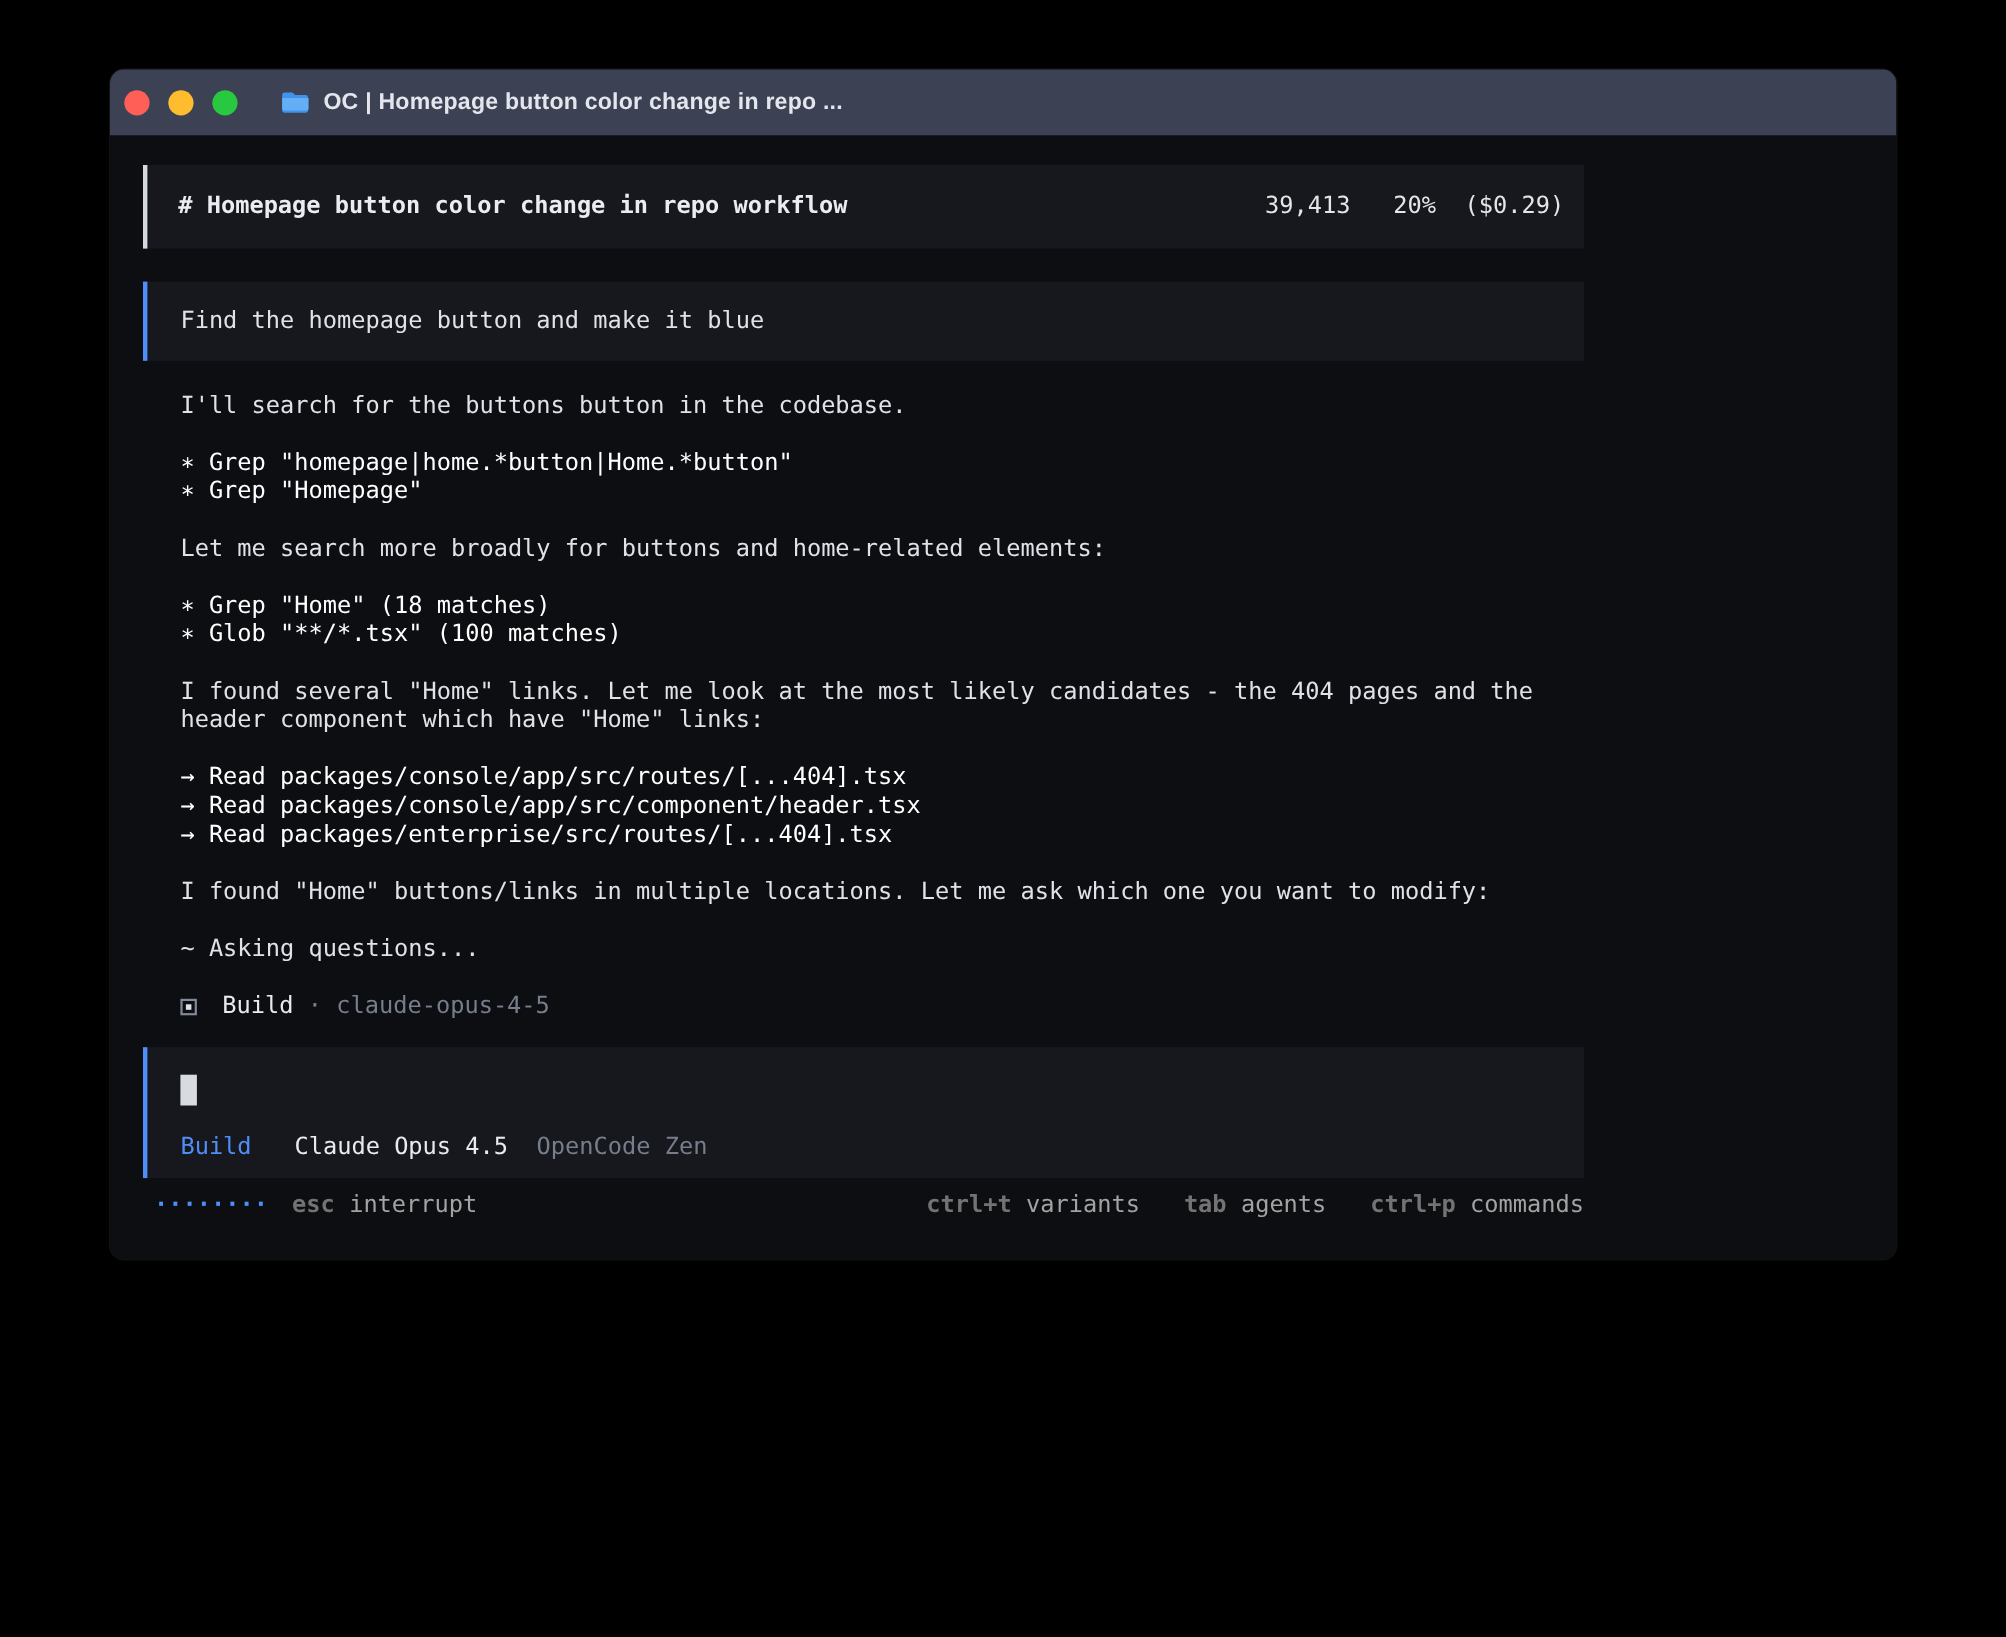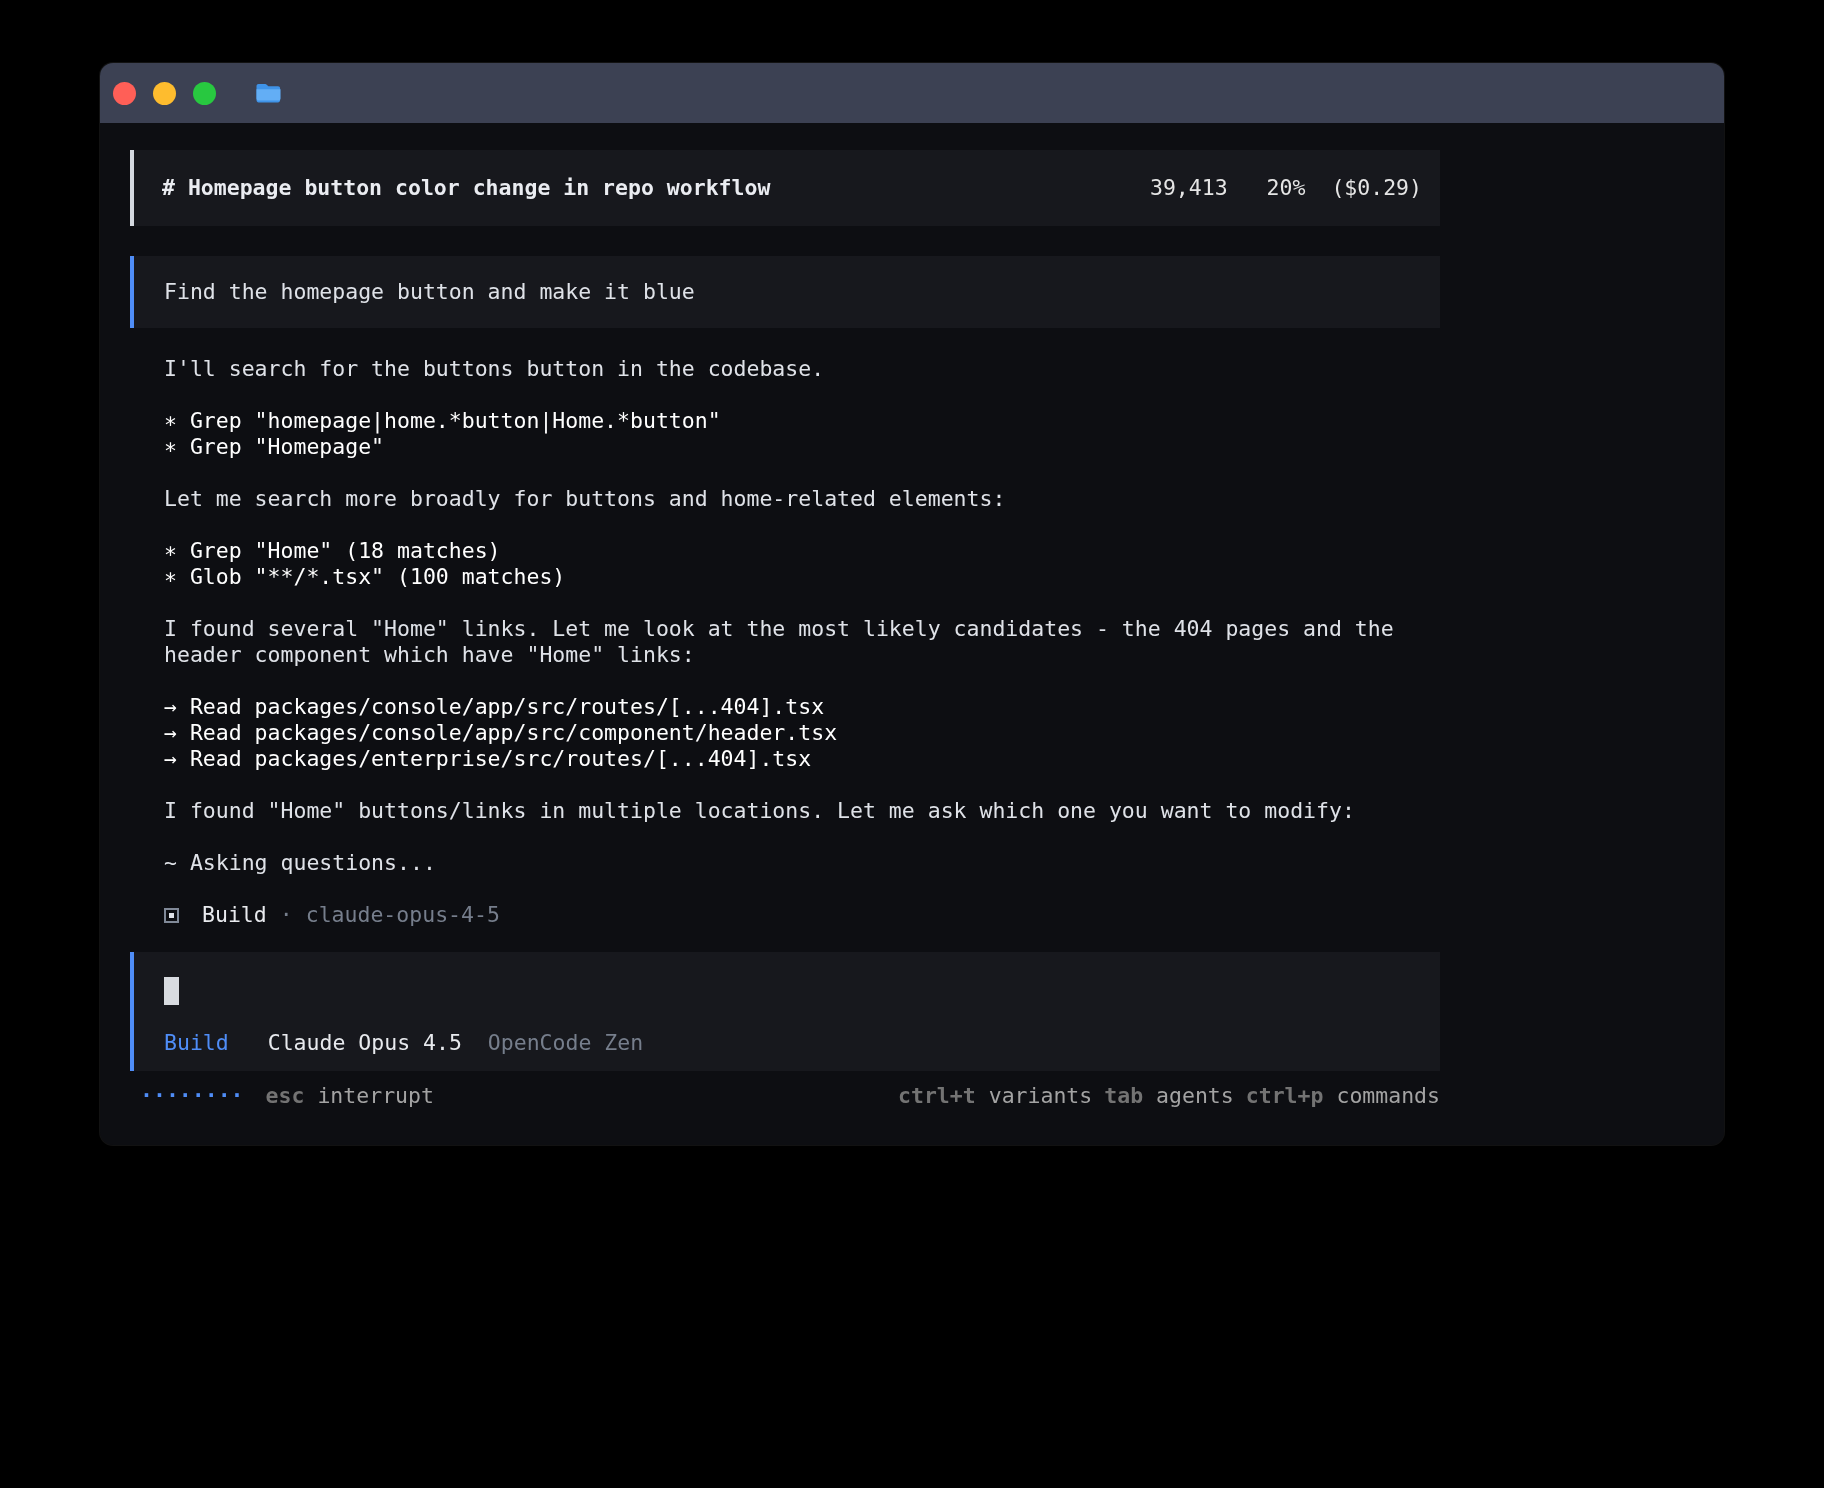--- a/index.html
+++ b/index.html
@@ -158,6 +158,7 @@
           <path d="M1.5 6.2h24v9.2c0 1.2-.9 2.1-2.1 2.1H3.6c-1.2 0-2.1-.9-2.1-2.1V6.2z" fill="#63AEF5"></path>
         </svg>
       </span>
+      <span class="title">OC | Homepage button color change in repo ...</span>
     </div>
 
     <div class="tui">

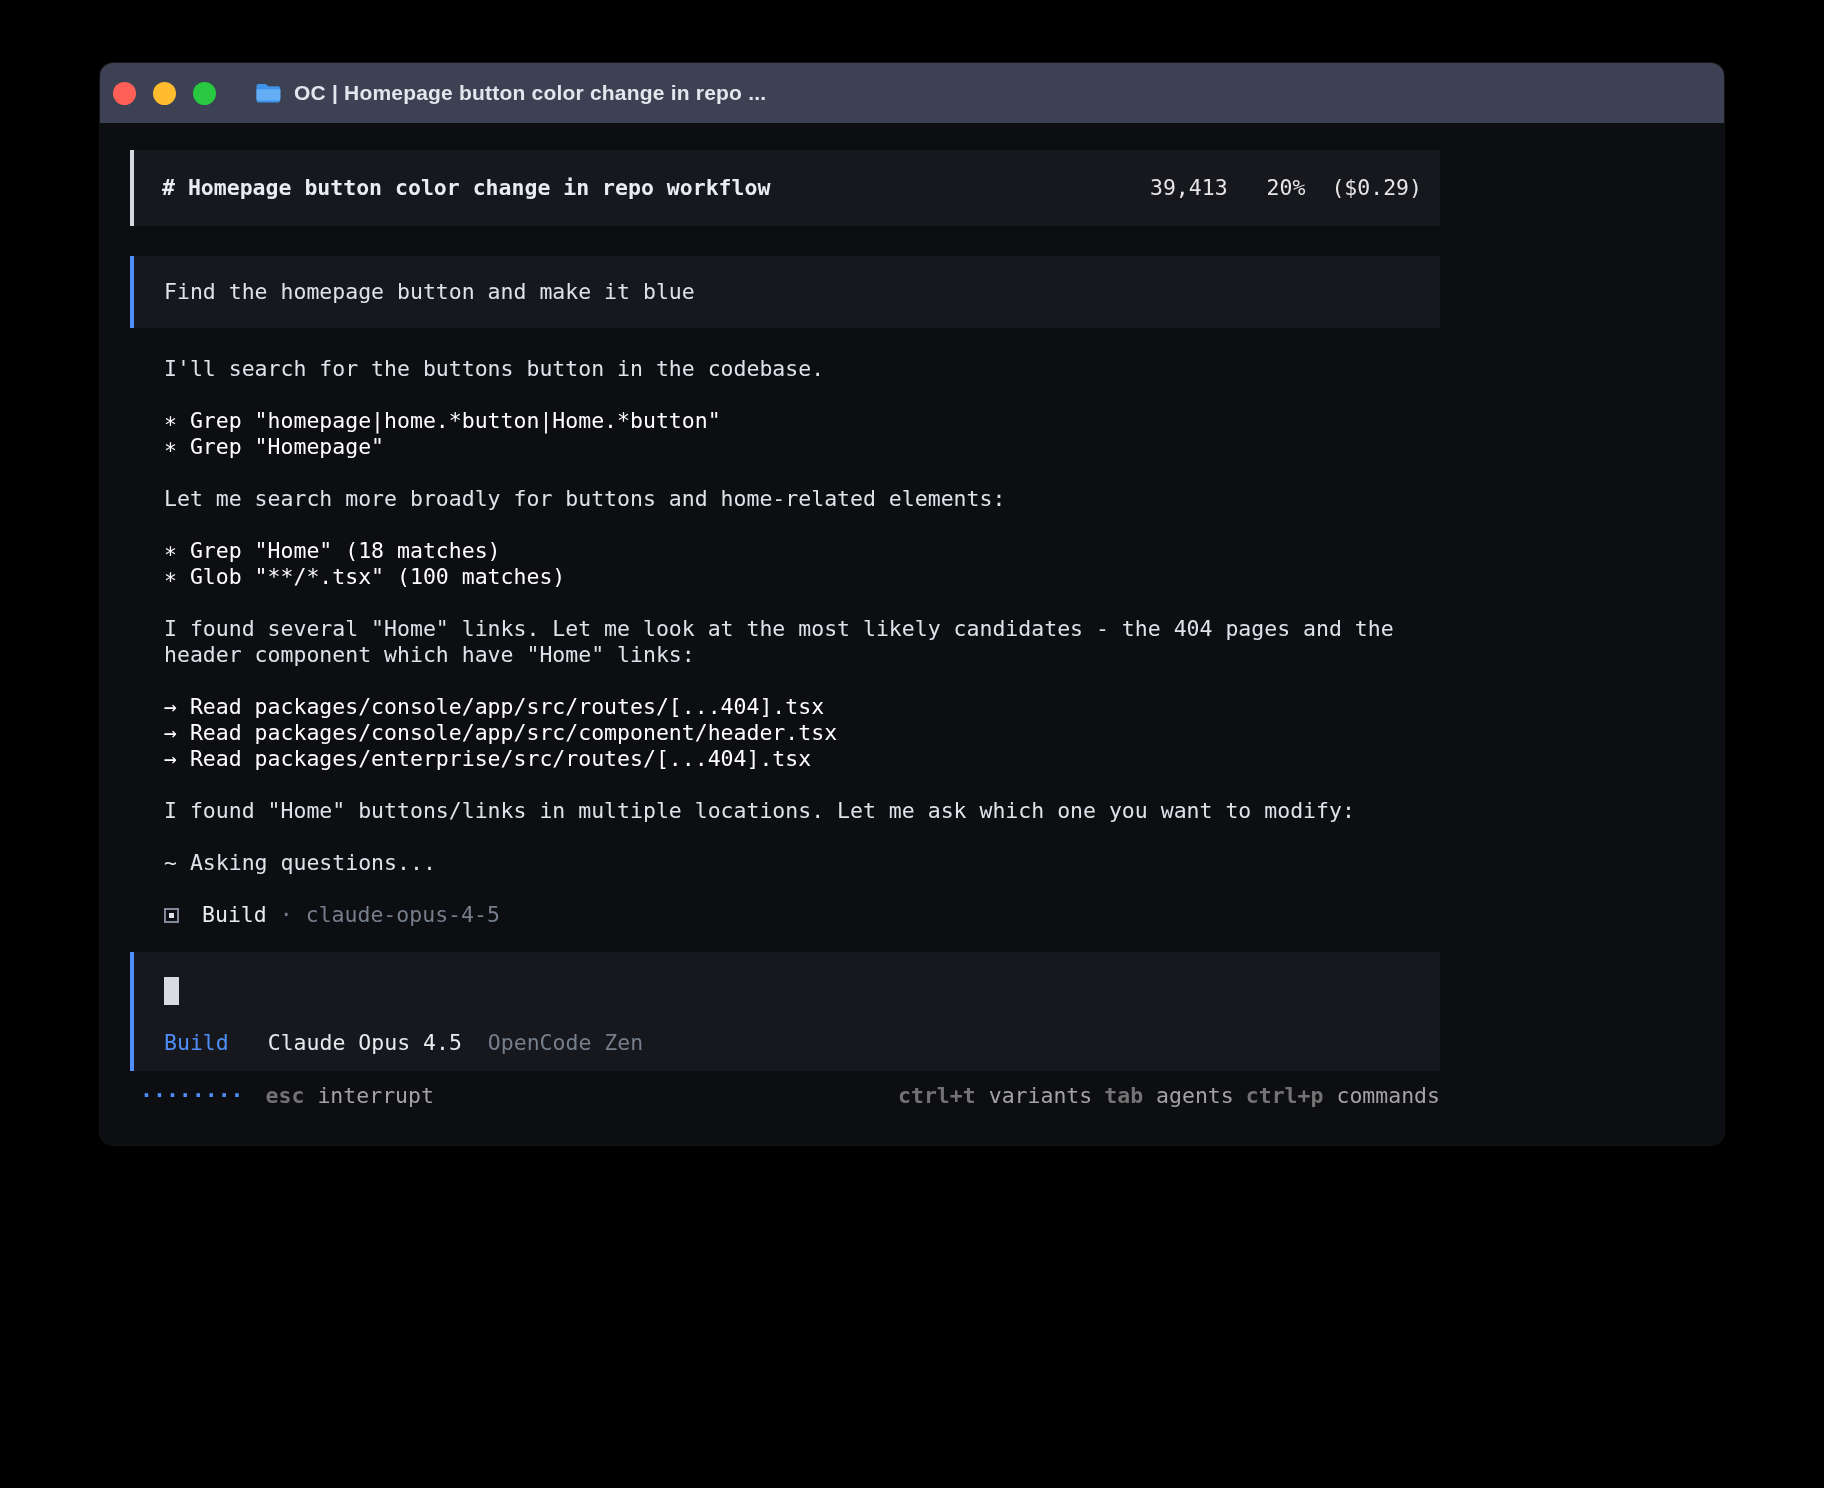--- a/index.html
+++ b/index.html
@@ -136,7 +136,7 @@
     white-space: nowrap;
   }
   .status-left  { display: flex; align-items: center; padding-left: 10px; }
-  .status-right { display: flex; align-items: flex-start; gap: 12px; }
+  .status-right { display: flex; align-items: flex-start; gap: 40px; }
   .hint { display: flex; align-items: center; }
   .dots { color: #4F8DF7; margin-right: 22px; font-weight: 700; }
   .key  { color: #737373; font-weight: 700; }

